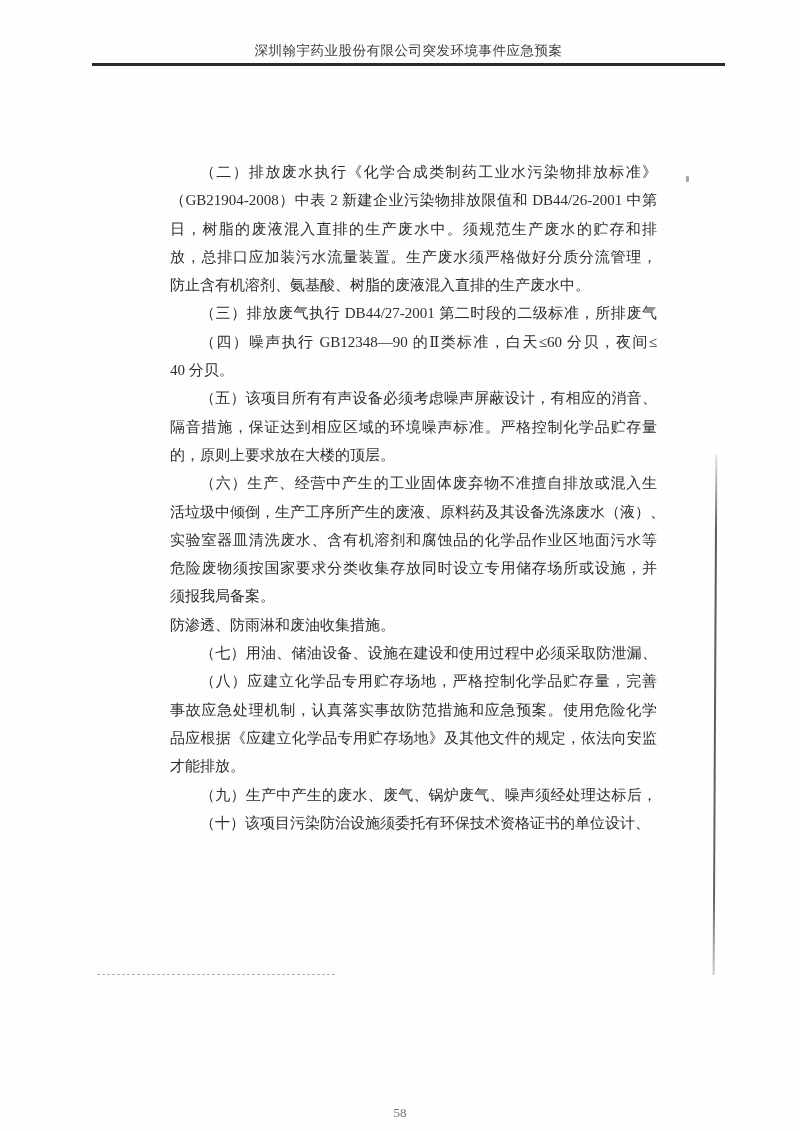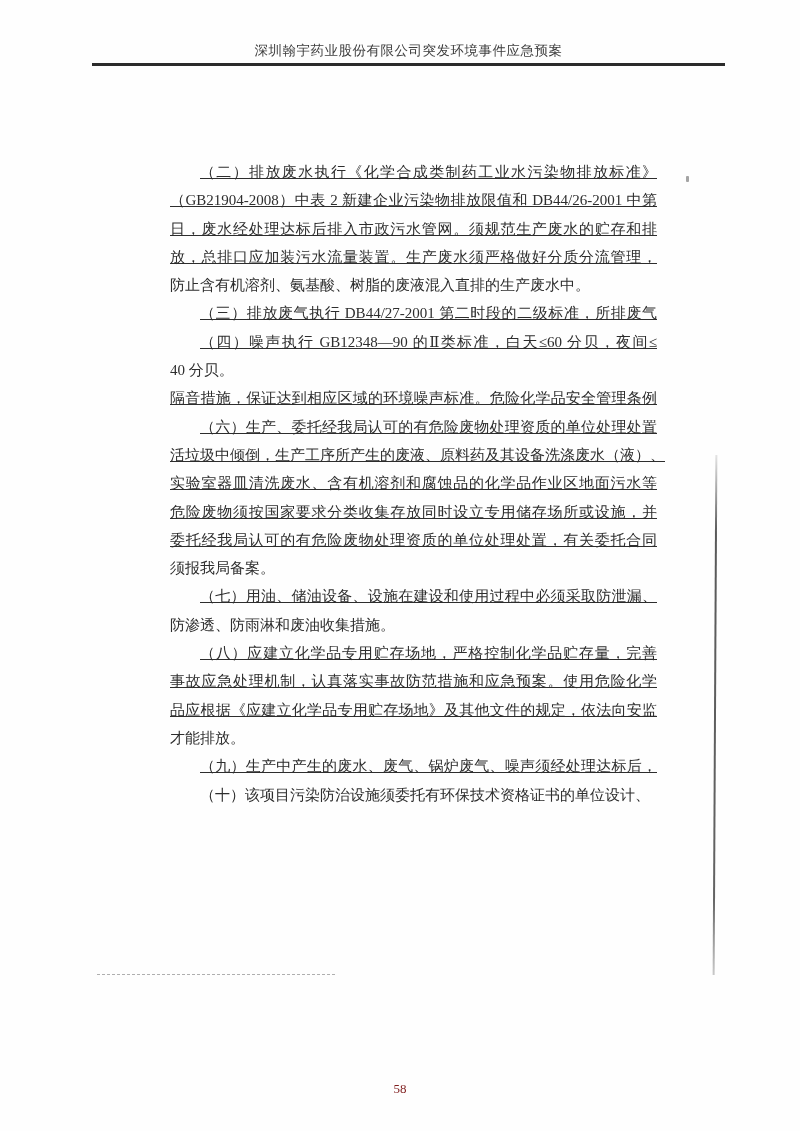--- a/index.html
+++ b/index.html
@@ -42,7 +42,6 @@
   }
   .line.fill{
     text-align-last:justify;
-    text-decoration:underline;
   }
   .line.indent{
     text-indent:2em;

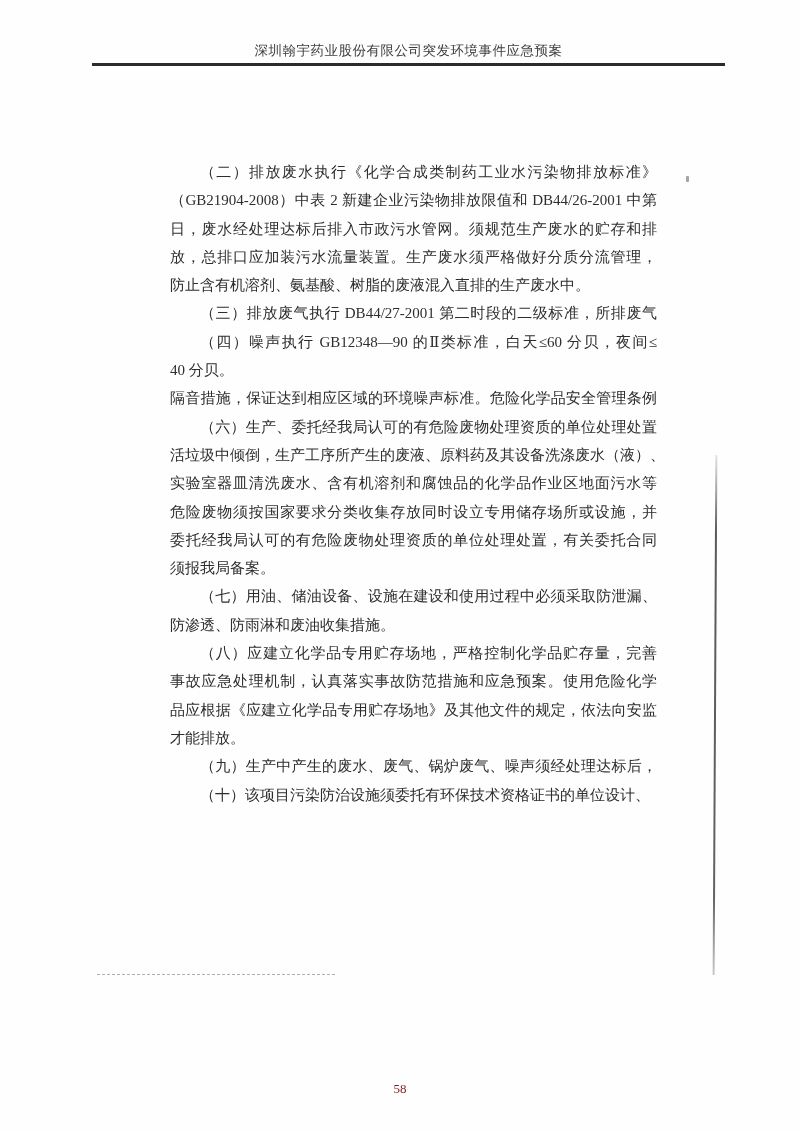--- a/index.html
+++ b/index.html
@@ -83,7 +83,7 @@
   <div class="doc-body" id="doc-body">
       <div class="line indent fill">（二）排放废水执行《化学合成类制药工业水污染物排放标准》</div>
       <div class="line fill">（GB21904-2008）中表 2 新建企业污染物排放限值和 DB44/26-2001 中第</div>
-      <div class="line fill">日，废水经处理达标后排入市政污水管网。须规范生产废水的贮存和排</div>
+      <div class="line fill">日，树脂的废液混入直排的生产废水中。须规范生产废水的贮存和排</div>
       <div class="line fill">放，总排口应加装污水流量装置。生产废水须严格做好分质分流管理，</div>
       <div class="line">防止含有机溶剂、氨基酸、树脂的废液混入直排的生产废水中。</div>
       <div class="line indent fill">（三）排放废气执行 DB44/27-2001 第二时段的二级标准，所排废气</div>

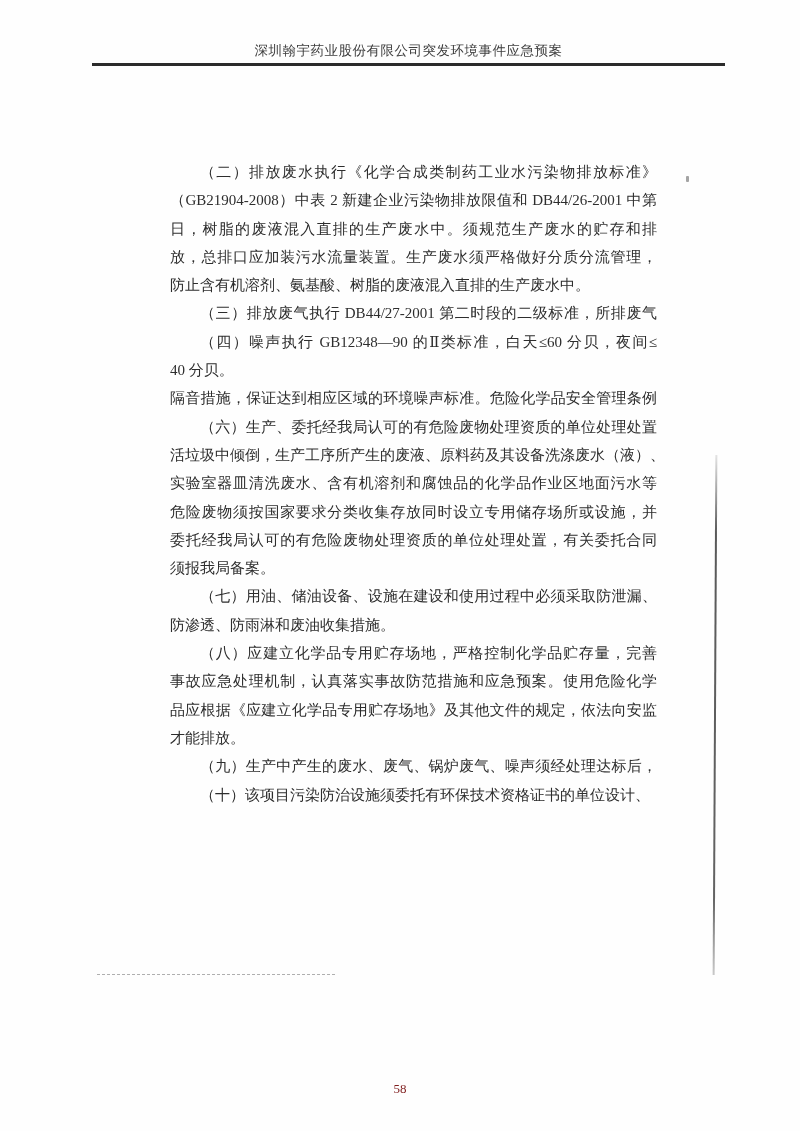--- a/index.html
+++ b/index.html
@@ -89,6 +89,7 @@
       <div class="line indent fill">（三）排放废气执行 DB44/27-2001 第二时段的二级标准，所排废气</div>
       <div class="line indent fill">（四）噪声执行 GB12348—90 的Ⅱ类标准，白天≤60 分贝，夜间≤</div>
       <div class="line">40 分贝。</div>
+      <div class="line indent fill">（五）该项目所有有声设备必须考虑噪声屏蔽设计，有相应的消音、</div>
       <div class="line fill">隔音措施，保证达到相应区域的环境噪声标准。危险化学品安全管理条例</div>
       <div class="line indent fill">（六）生产、委托经我局认可的有危险废物处理资质的单位处理处置</div>
       <div class="line fill">活垃圾中倾倒，生产工序所产生的废液、原料药及其设备洗涤废水（液）、</div>

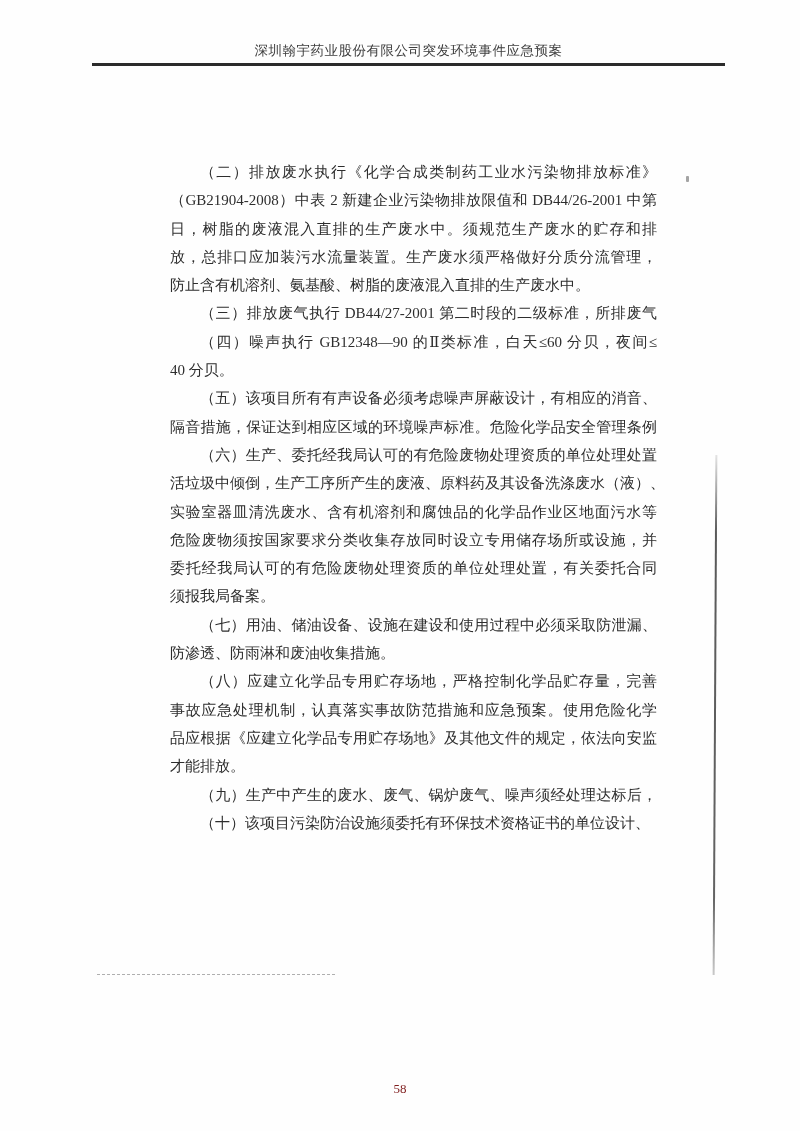--- a/index.html
+++ b/index.html
@@ -90,7 +90,7 @@
       <div class="line indent fill">（四）噪声执行 GB12348—90 的Ⅱ类标准，白天≤60 分贝，夜间≤</div>
       <div class="line">40 分贝。</div>
       <div class="line indent fill">（五）该项目所有有声设备必须考虑噪声屏蔽设计，有相应的消音、</div>
-      <div class="line fill">隔音措施，保证达到相应区域的环境噪声标准。危险化学品安全管理条例</div>
+      <div class="line fill">隔音措施，保证达到相应区域的环境噪声标准。严格控制化学品贮存量</div>
       <div class="line indent fill">（六）生产、委托经我局认可的有危险废物处理资质的单位处理处置</div>
       <div class="line fill">活垃圾中倾倒，生产工序所产生的废液、原料药及其设备洗涤废水（液）、</div>
       <div class="line fill">实验室器皿清洗废水、含有机溶剂和腐蚀品的化学品作业区地面污水等</div>

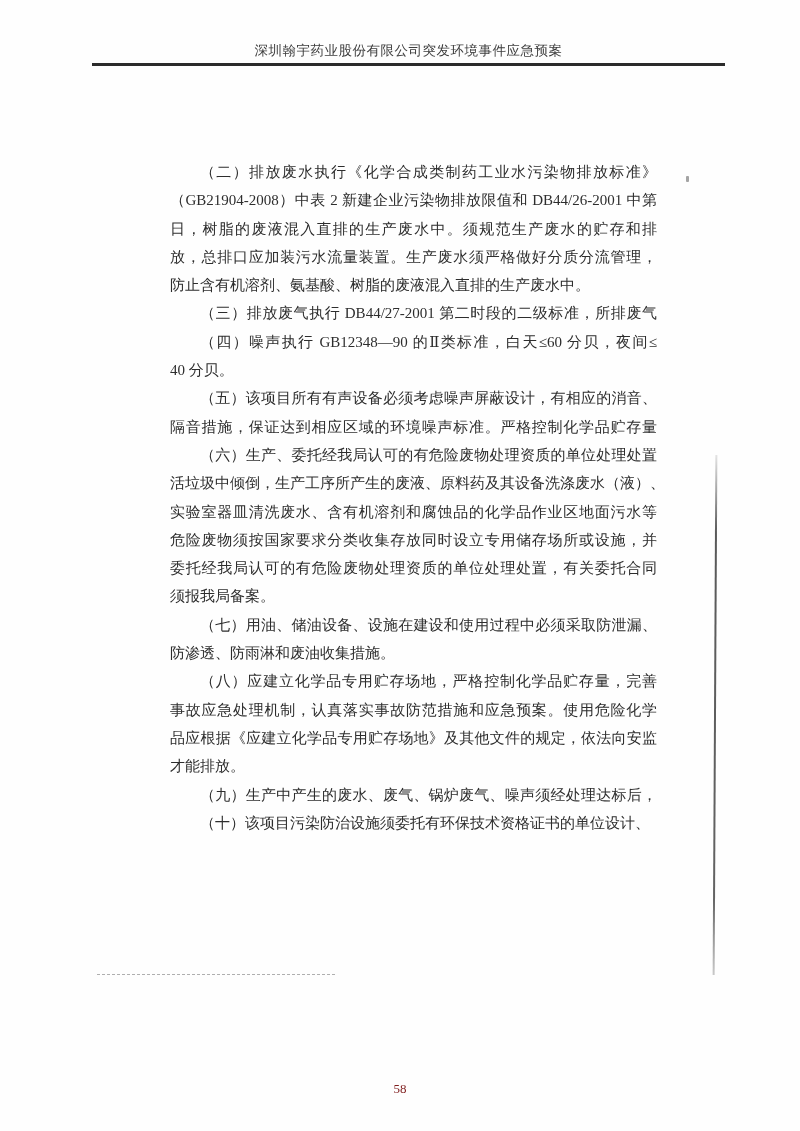--- a/index.html
+++ b/index.html
@@ -91,6 +91,7 @@
       <div class="line">40 分贝。</div>
       <div class="line indent fill">（五）该项目所有有声设备必须考虑噪声屏蔽设计，有相应的消音、</div>
       <div class="line fill">隔音措施，保证达到相应区域的环境噪声标准。严格控制化学品贮存量</div>
+      <div class="line">的，原则上要求放在大楼的顶层。</div>
       <div class="line indent fill">（六）生产、委托经我局认可的有危险废物处理资质的单位处理处置</div>
       <div class="line fill">活垃圾中倾倒，生产工序所产生的废液、原料药及其设备洗涤废水（液）、</div>
       <div class="line fill">实验室器皿清洗废水、含有机溶剂和腐蚀品的化学品作业区地面污水等</div>

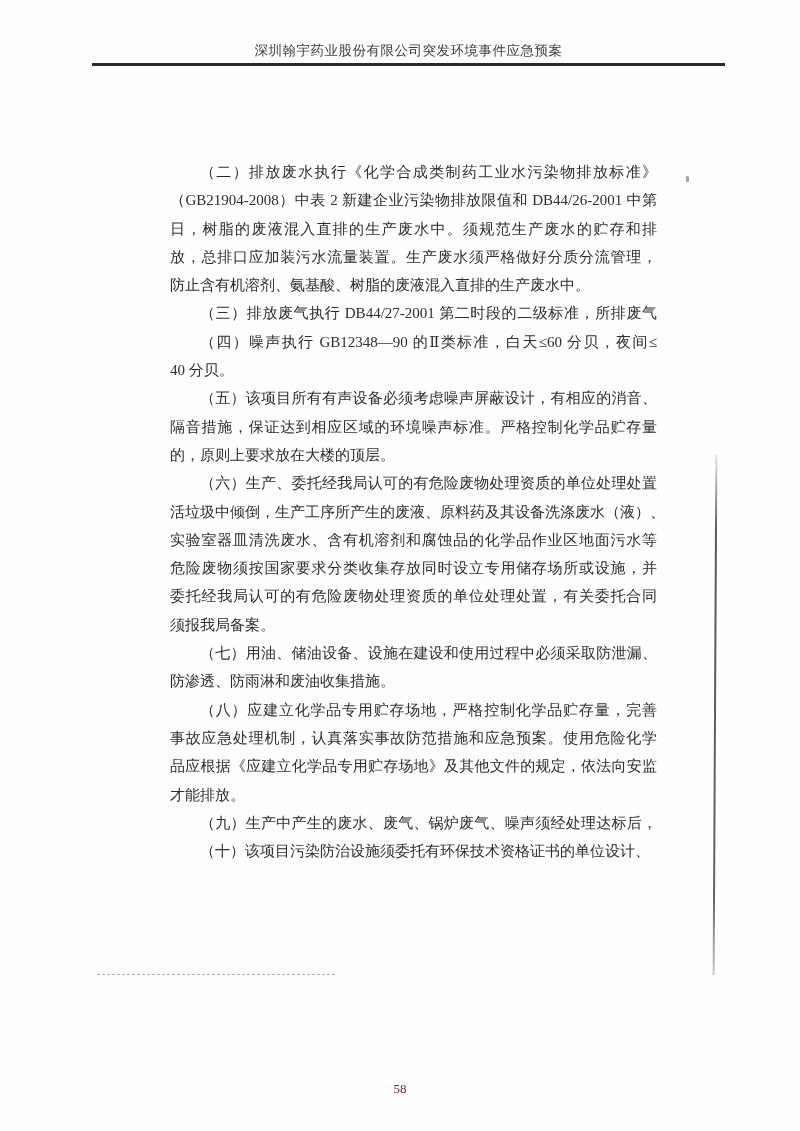--- a/index.html
+++ b/index.html
@@ -92,7 +92,7 @@
       <div class="line indent fill">（五）该项目所有有声设备必须考虑噪声屏蔽设计，有相应的消音、</div>
       <div class="line fill">隔音措施，保证达到相应区域的环境噪声标准。严格控制化学品贮存量</div>
       <div class="line">的，原则上要求放在大楼的顶层。</div>
-      <div class="line indent fill">（六）生产、委托经我局认可的有危险废物处理资质的单位处理处置</div>
+      <div class="line indent fill">（六）生产、经营中产生的工业固体废弃物不准擅自排放或混入生</div>
       <div class="line fill">活垃圾中倾倒，生产工序所产生的废液、原料药及其设备洗涤废水（液）、</div>
       <div class="line fill">实验室器皿清洗废水、含有机溶剂和腐蚀品的化学品作业区地面污水等</div>
       <div class="line fill">危险废物须按国家要求分类收集存放同时设立专用储存场所或设施，并</div>

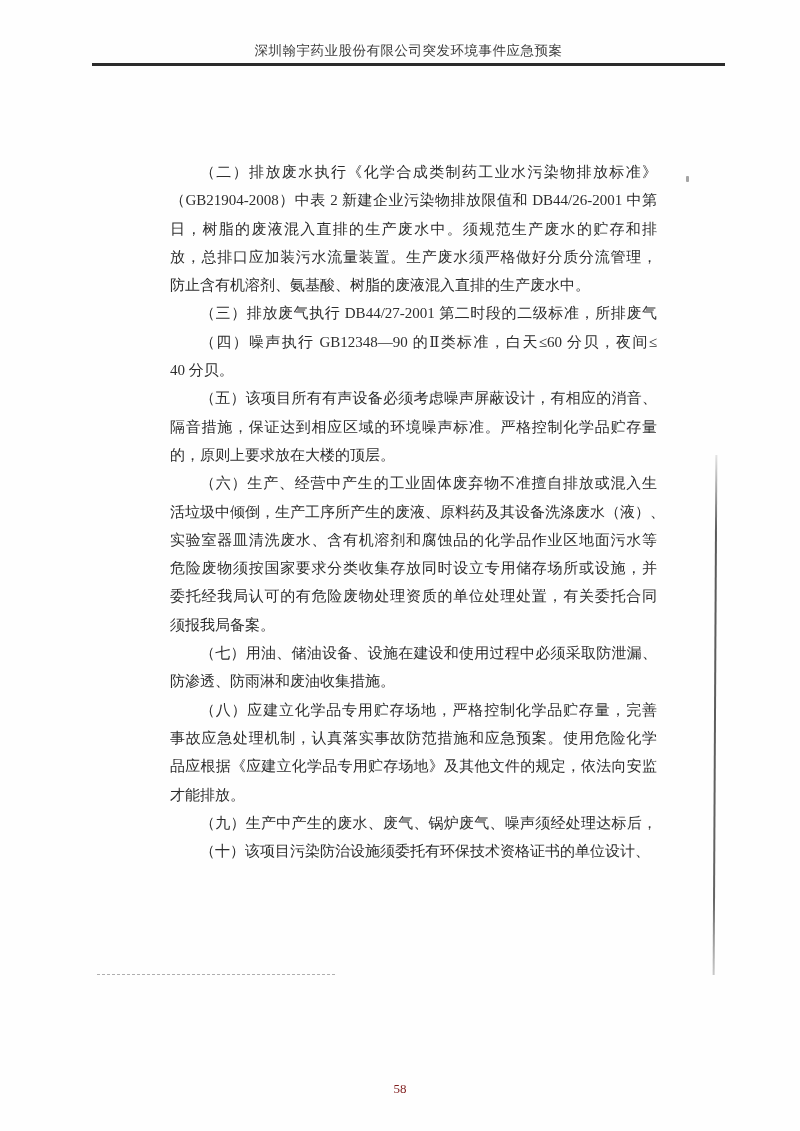--- a/index.html
+++ b/index.html
@@ -96,7 +96,6 @@
       <div class="line fill">活垃圾中倾倒，生产工序所产生的废液、原料药及其设备洗涤废水（液）、</div>
       <div class="line fill">实验室器皿清洗废水、含有机溶剂和腐蚀品的化学品作业区地面污水等</div>
       <div class="line fill">危险废物须按国家要求分类收集存放同时设立专用储存场所或设施，并</div>
-      <div class="line fill">委托经我局认可的有危险废物处理资质的单位处理处置，有关委托合同</div>
       <div class="line">须报我局备案。</div>
       <div class="line indent fill">（七）用油、储油设备、设施在建设和使用过程中必须采取防泄漏、</div>
       <div class="line">防渗透、防雨淋和废油收集措施。</div>

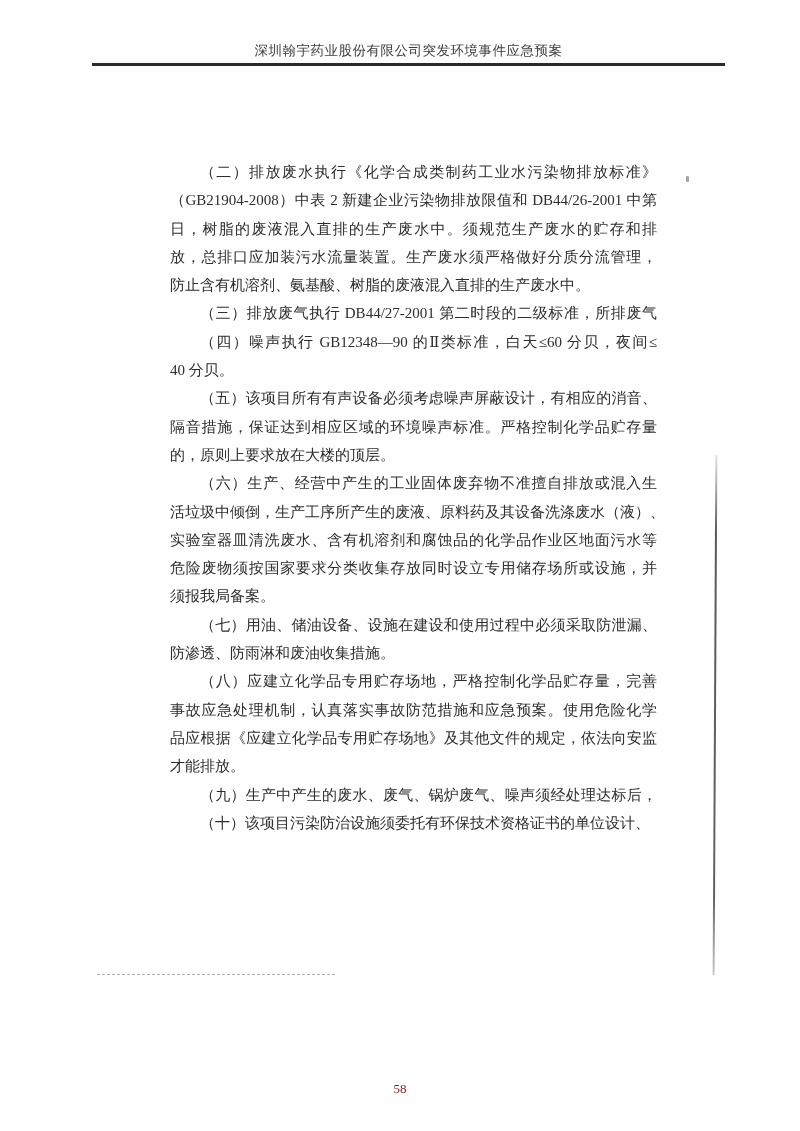--- a/index.html
+++ b/index.html
@@ -97,8 +97,8 @@
       <div class="line fill">实验室器皿清洗废水、含有机溶剂和腐蚀品的化学品作业区地面污水等</div>
       <div class="line fill">危险废物须按国家要求分类收集存放同时设立专用储存场所或设施，并</div>
       <div class="line">须报我局备案。</div>
+      <div class="line">防渗透、防雨淋和废油收集措施。</div>
       <div class="line indent fill">（七）用油、储油设备、设施在建设和使用过程中必须采取防泄漏、</div>
-      <div class="line">防渗透、防雨淋和废油收集措施。</div>
       <div class="line indent fill">（八）应建立化学品专用贮存场地，严格控制化学品贮存量，完善</div>
       <div class="line fill">事故应急处理机制，认真落实事故防范措施和应急预案。使用危险化学</div>
       <div class="line fill">品应根据《应建立化学品专用贮存场地》及其他文件的规定，依法向安监</div>

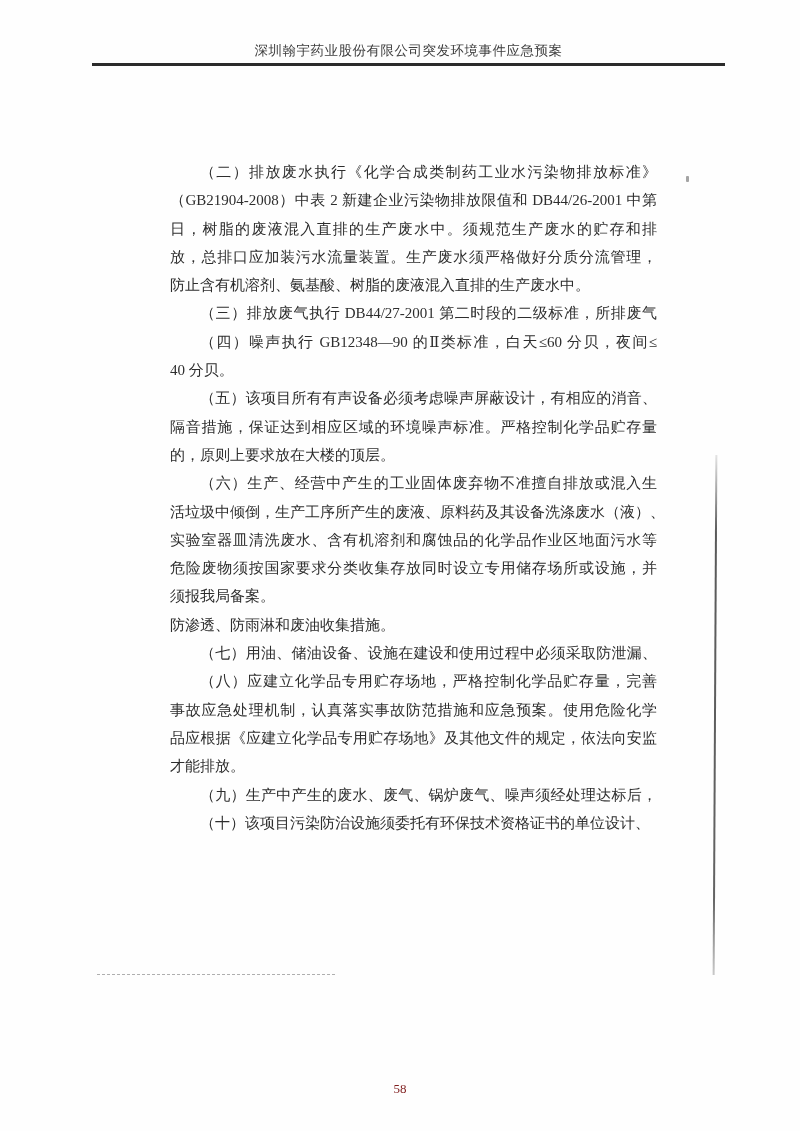--- a/index.html
+++ b/index.html
@@ -65,10 +65,10 @@
   }
   .page-number{
     position:absolute;
-    left:0;top:1081px;width:800px;
+    left:0;top:1105px;width:800px;
     text-align:center;
     font-size:13px;
-    color:#7f1d1d;
+    color:#737373;
   }
 </style>
 </head>

